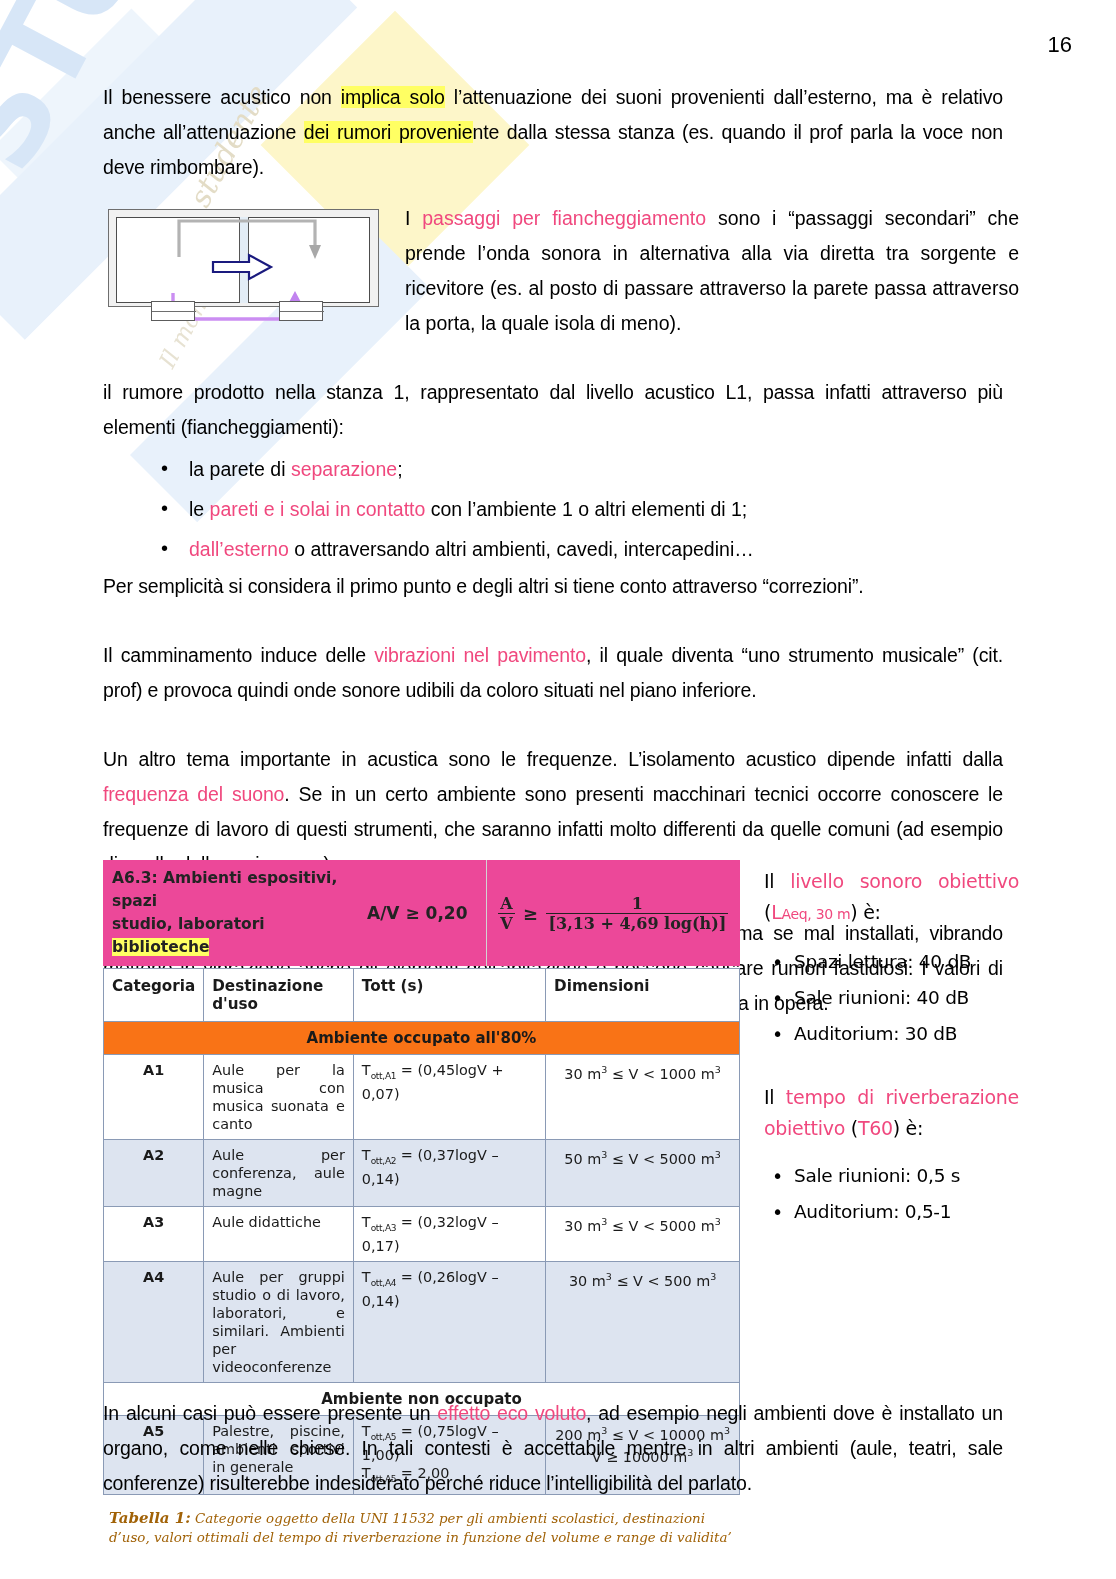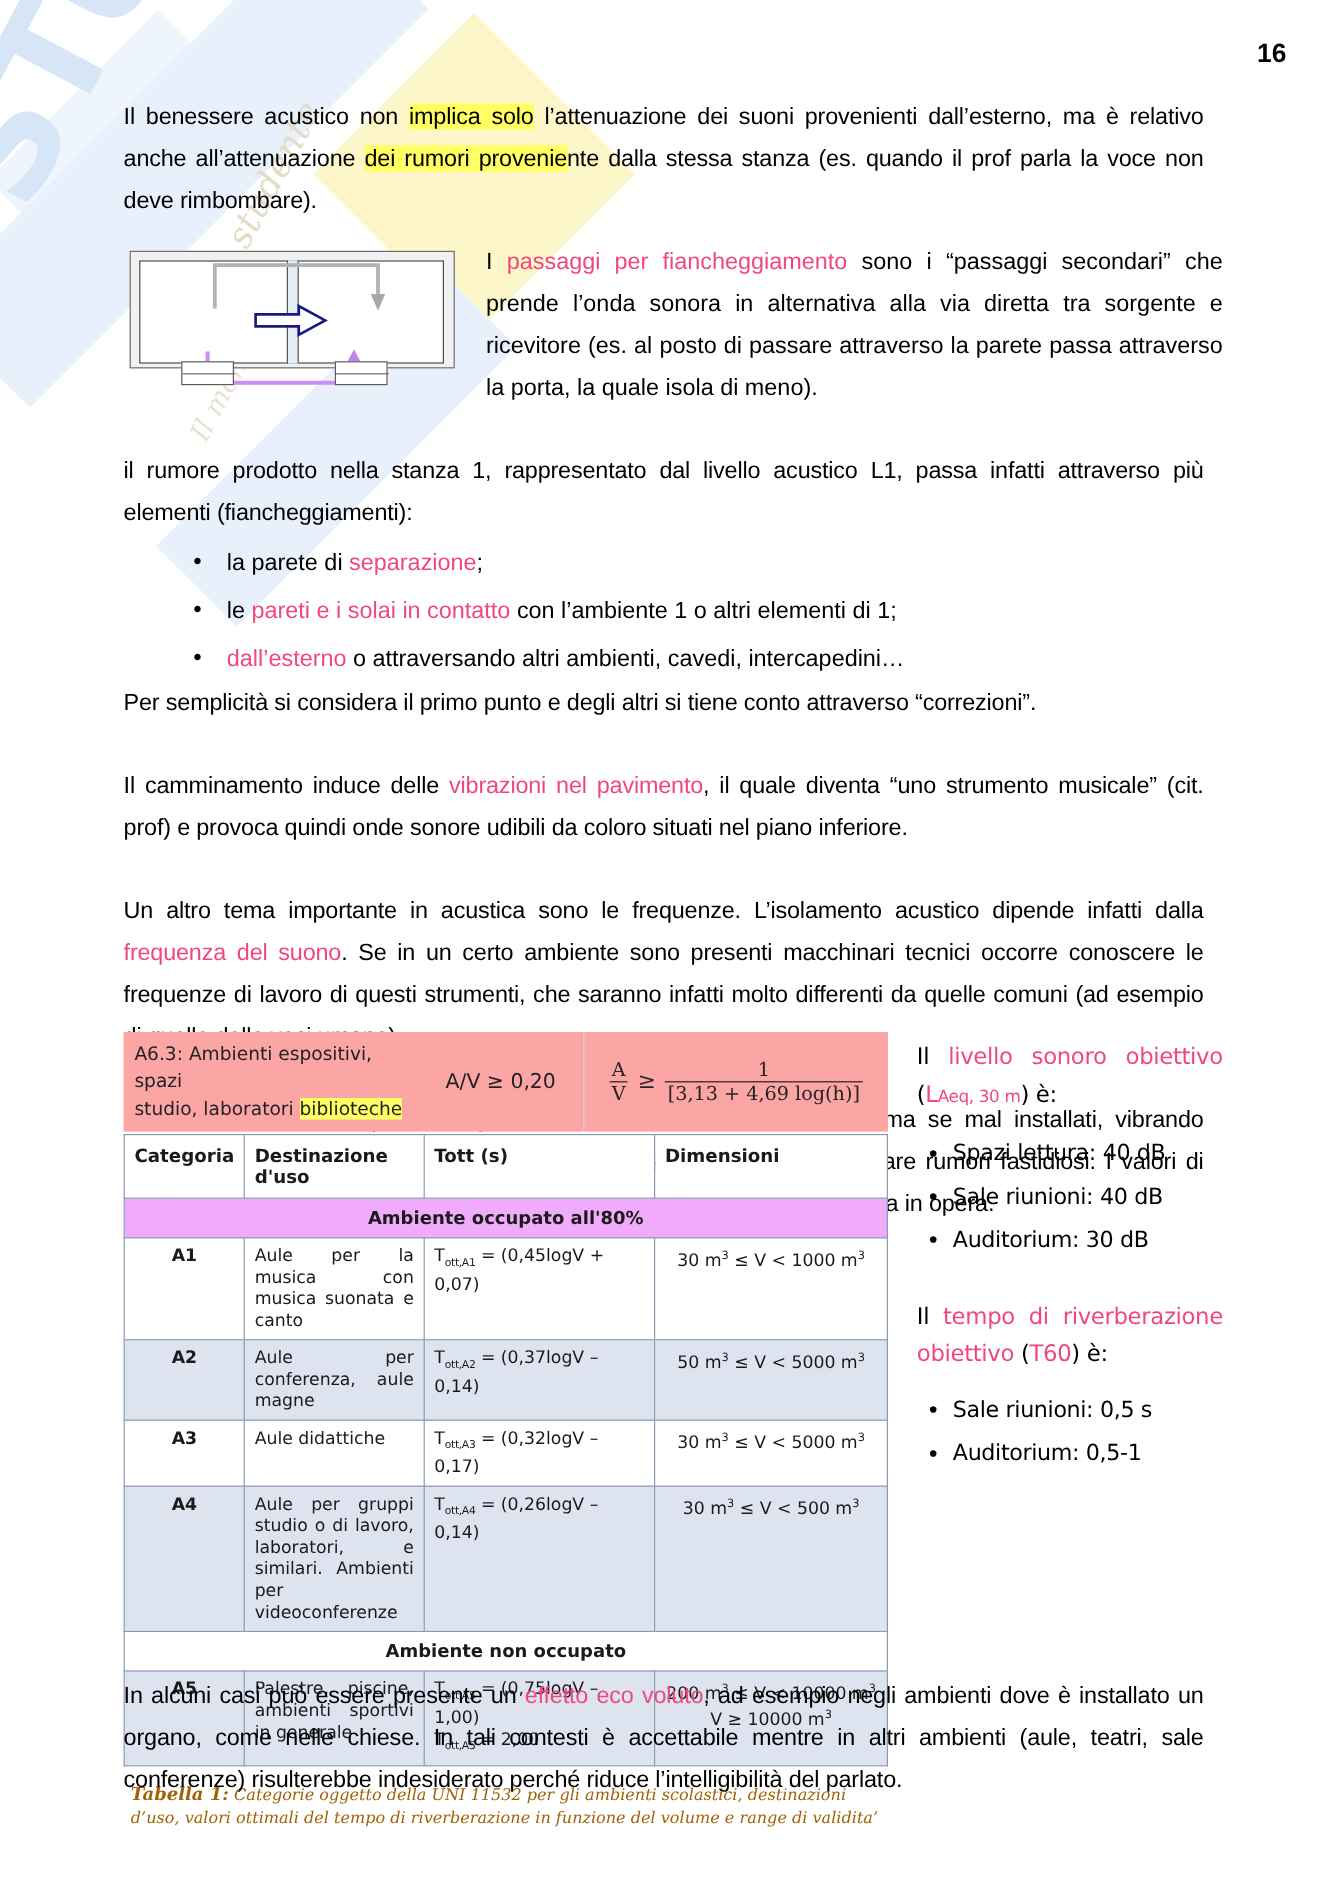--- a/index.html
+++ b/index.html
@@ -73,7 +73,7 @@
 
   .pageno {
     position:absolute; right:44px; top:32px;
-    font-size:22px; font-weight:bold;
+    font-size:22px; font-weight:normal;
     font-family:"Liberation Sans", sans-serif;
   }
 

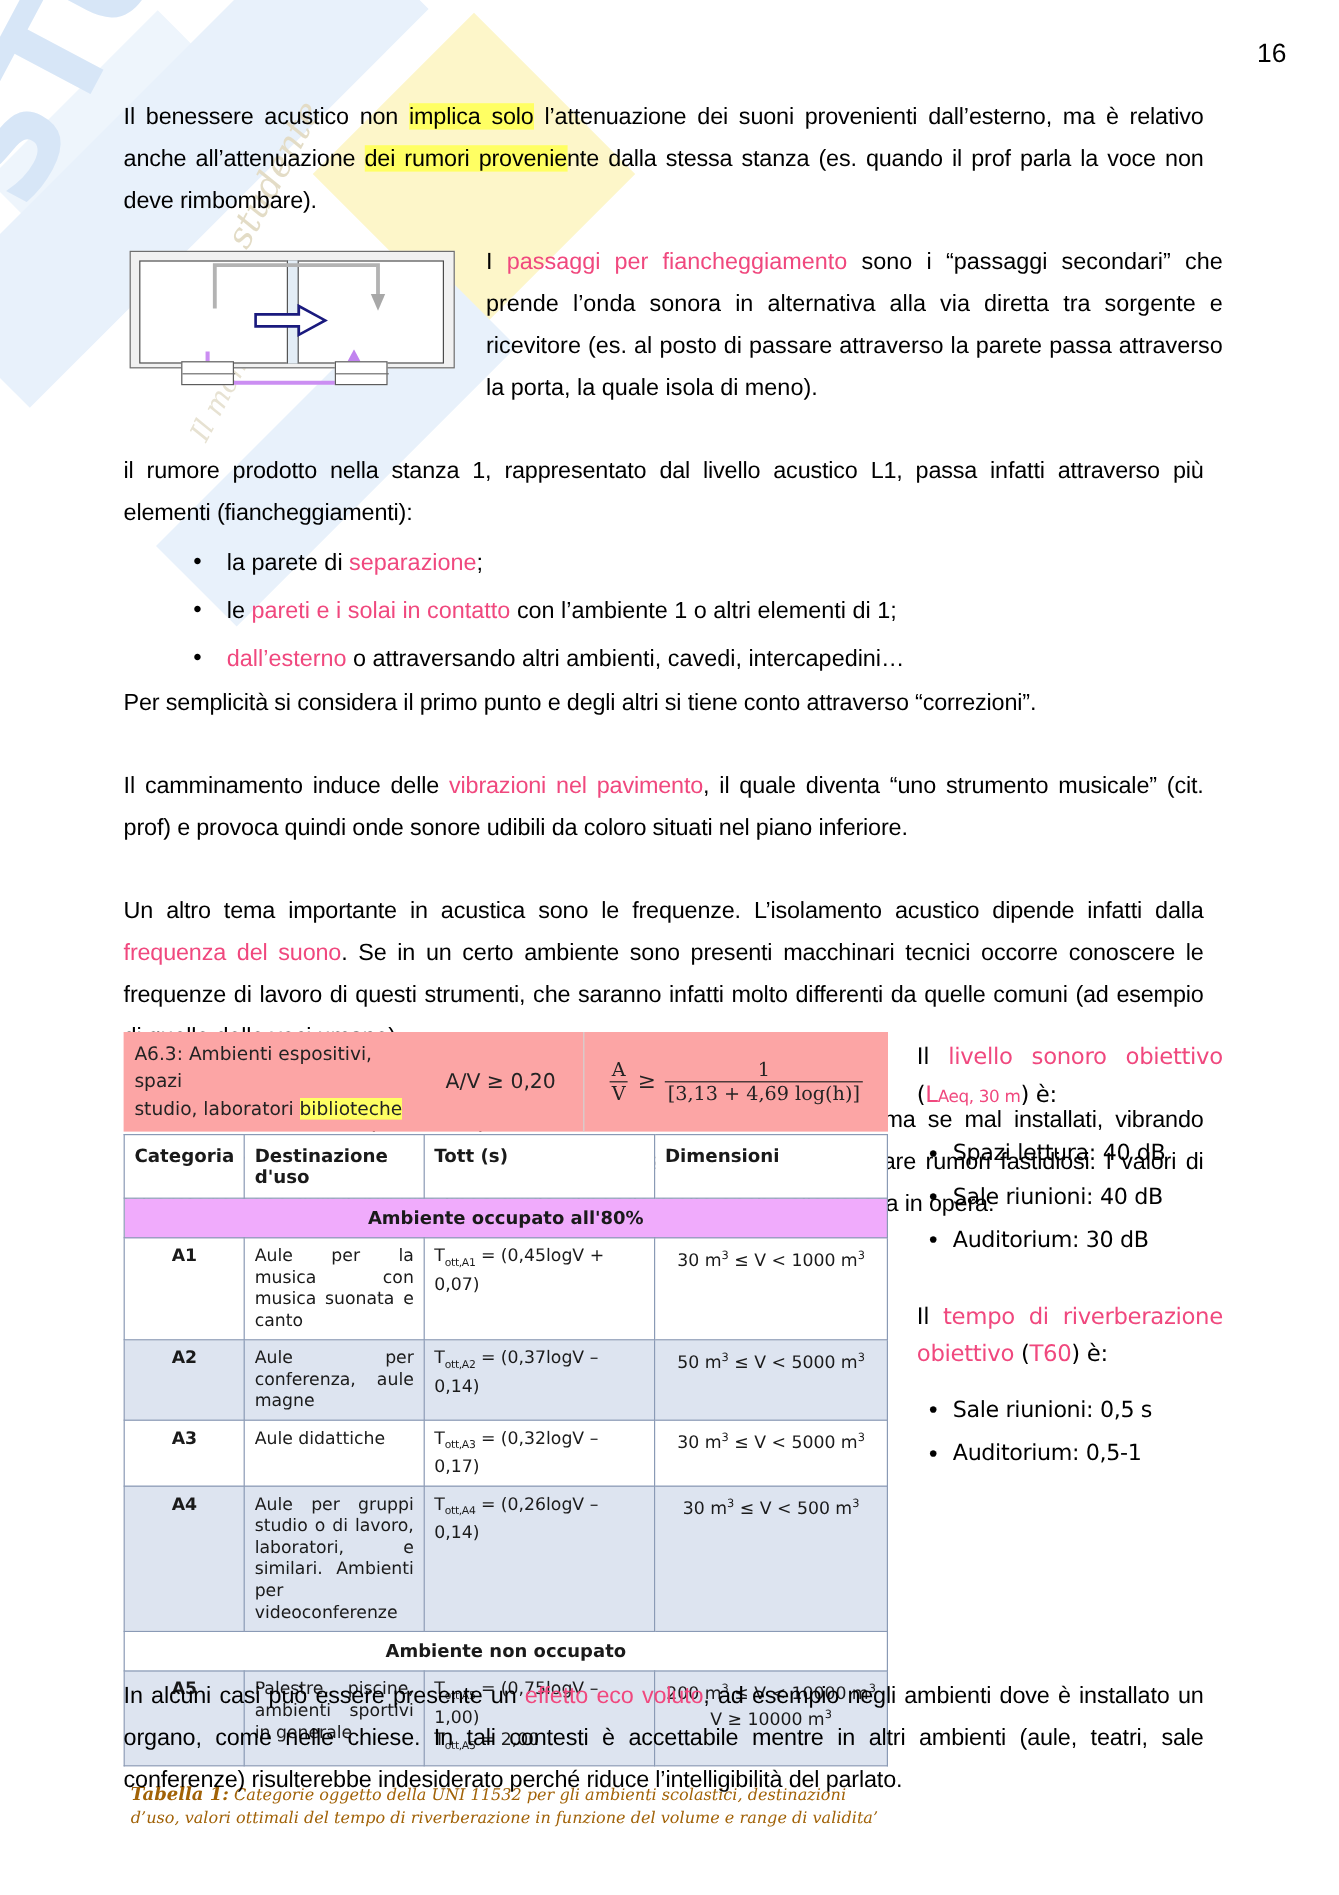--- a/index.html
+++ b/index.html
@@ -152,8 +152,9 @@
   
   table.hdrstrip {
     border-collapse:collapse; width:637px;
-    background:#fca5a5;
+    background:#ec4899;
     font-family:"DejaVu Sans", sans-serif;
+    font-weight:bold;
   }
   table.hdrstrip td {
     border:0;

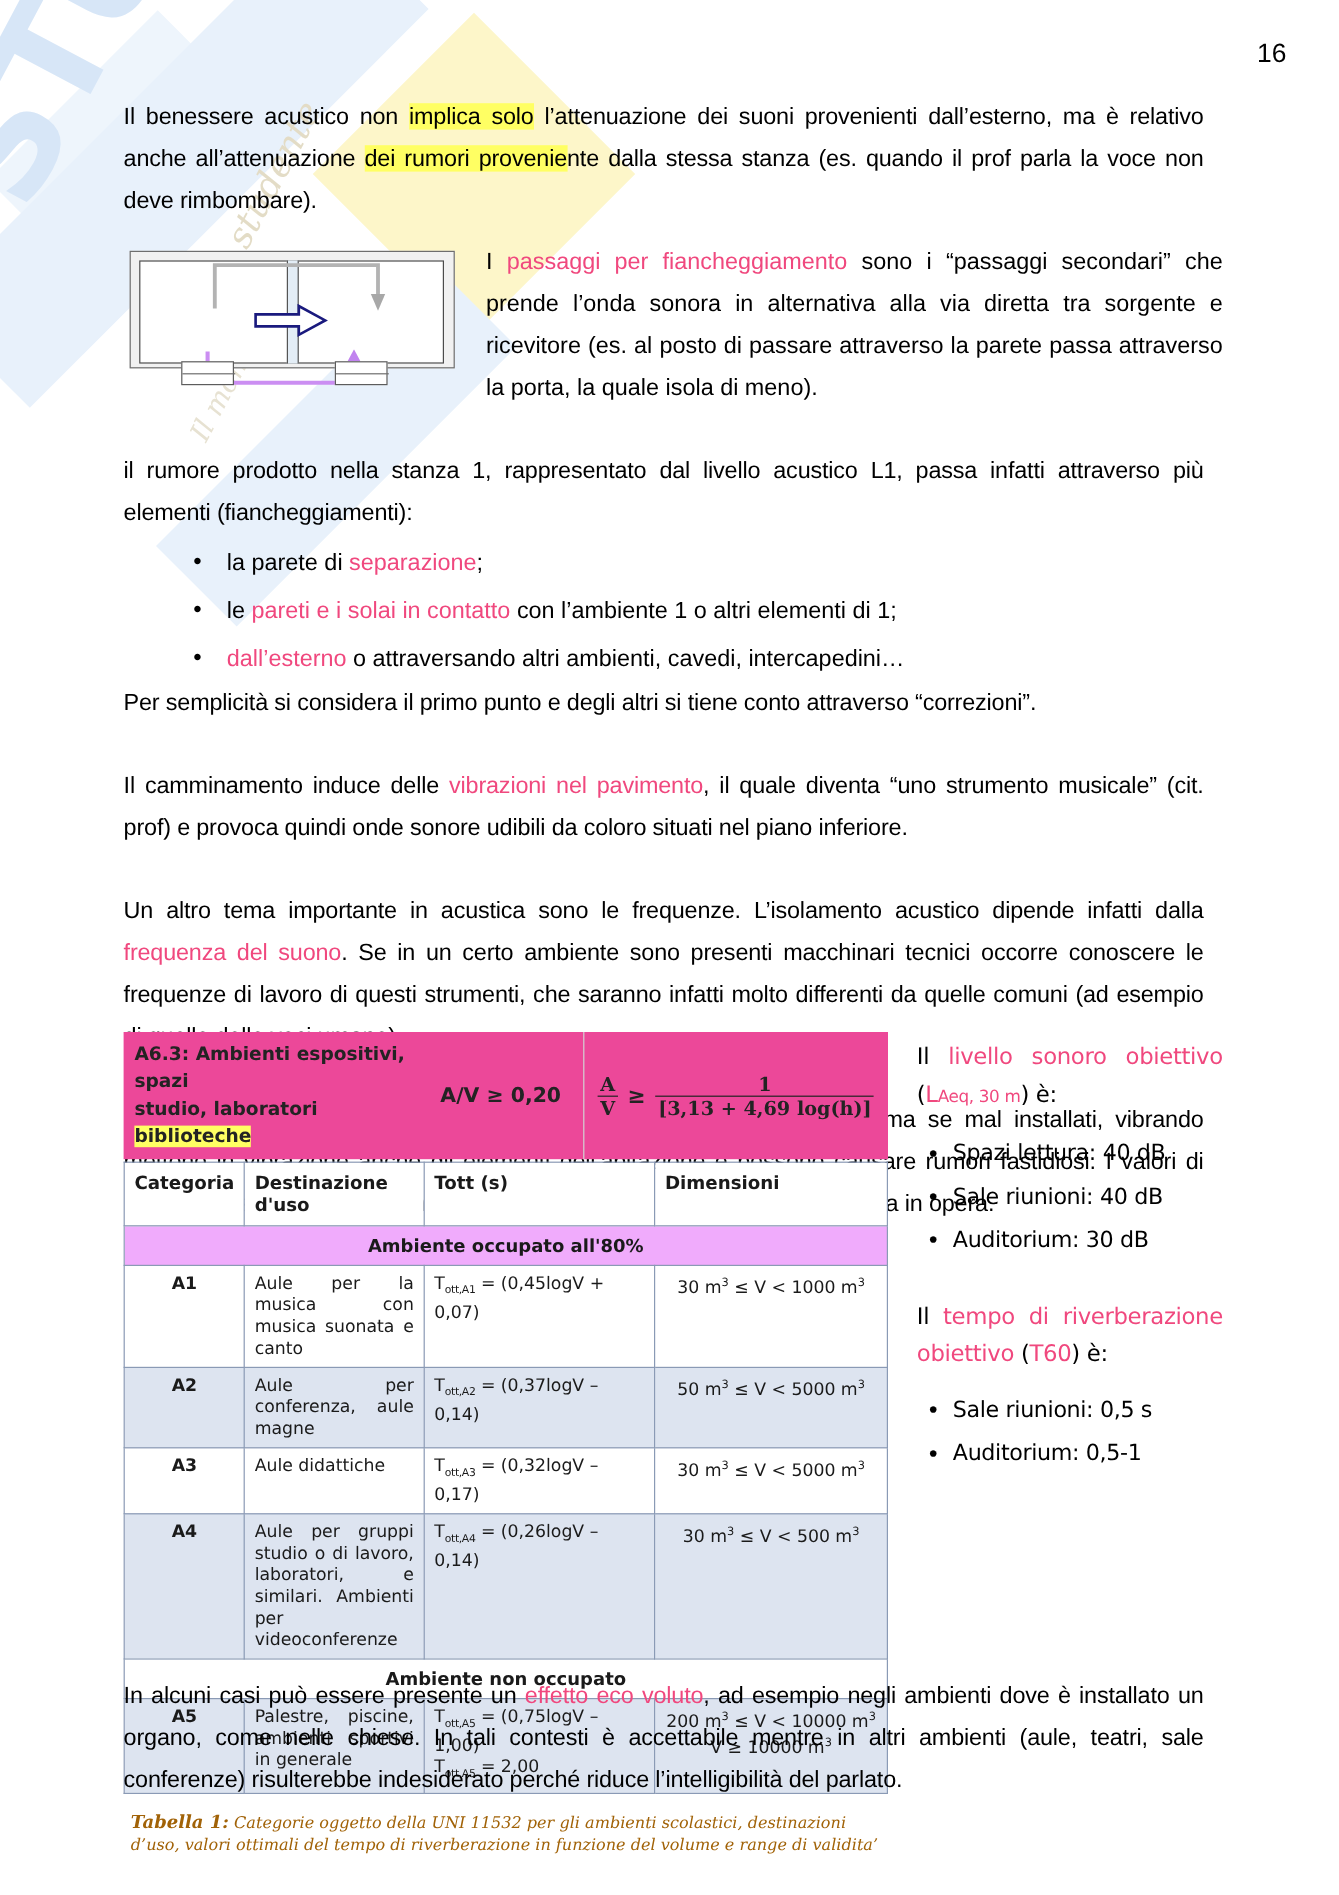--- a/index.html
+++ b/index.html
@@ -190,7 +190,7 @@
   table.maintbl th { background:#ffffff; font-weight:bold; text-align:left; padding:8px; font-size:15.2px;}
   table.maintbl th.ctr { text-align:right; }
   table.maintbl tr.sect td {
-    background:#f0abfc; text-align:center; font-weight:bold; font-size:15px; padding:7px;
+    background:#f97316; text-align:center; font-weight:bold; font-size:15px; padding:7px;
   }
   table.maintbl tr.sect.white td { background:#ffffff;margin-top:48px; }
   table.maintbl td.cat { text-align:center; font-weight:bold; width:96px; }

